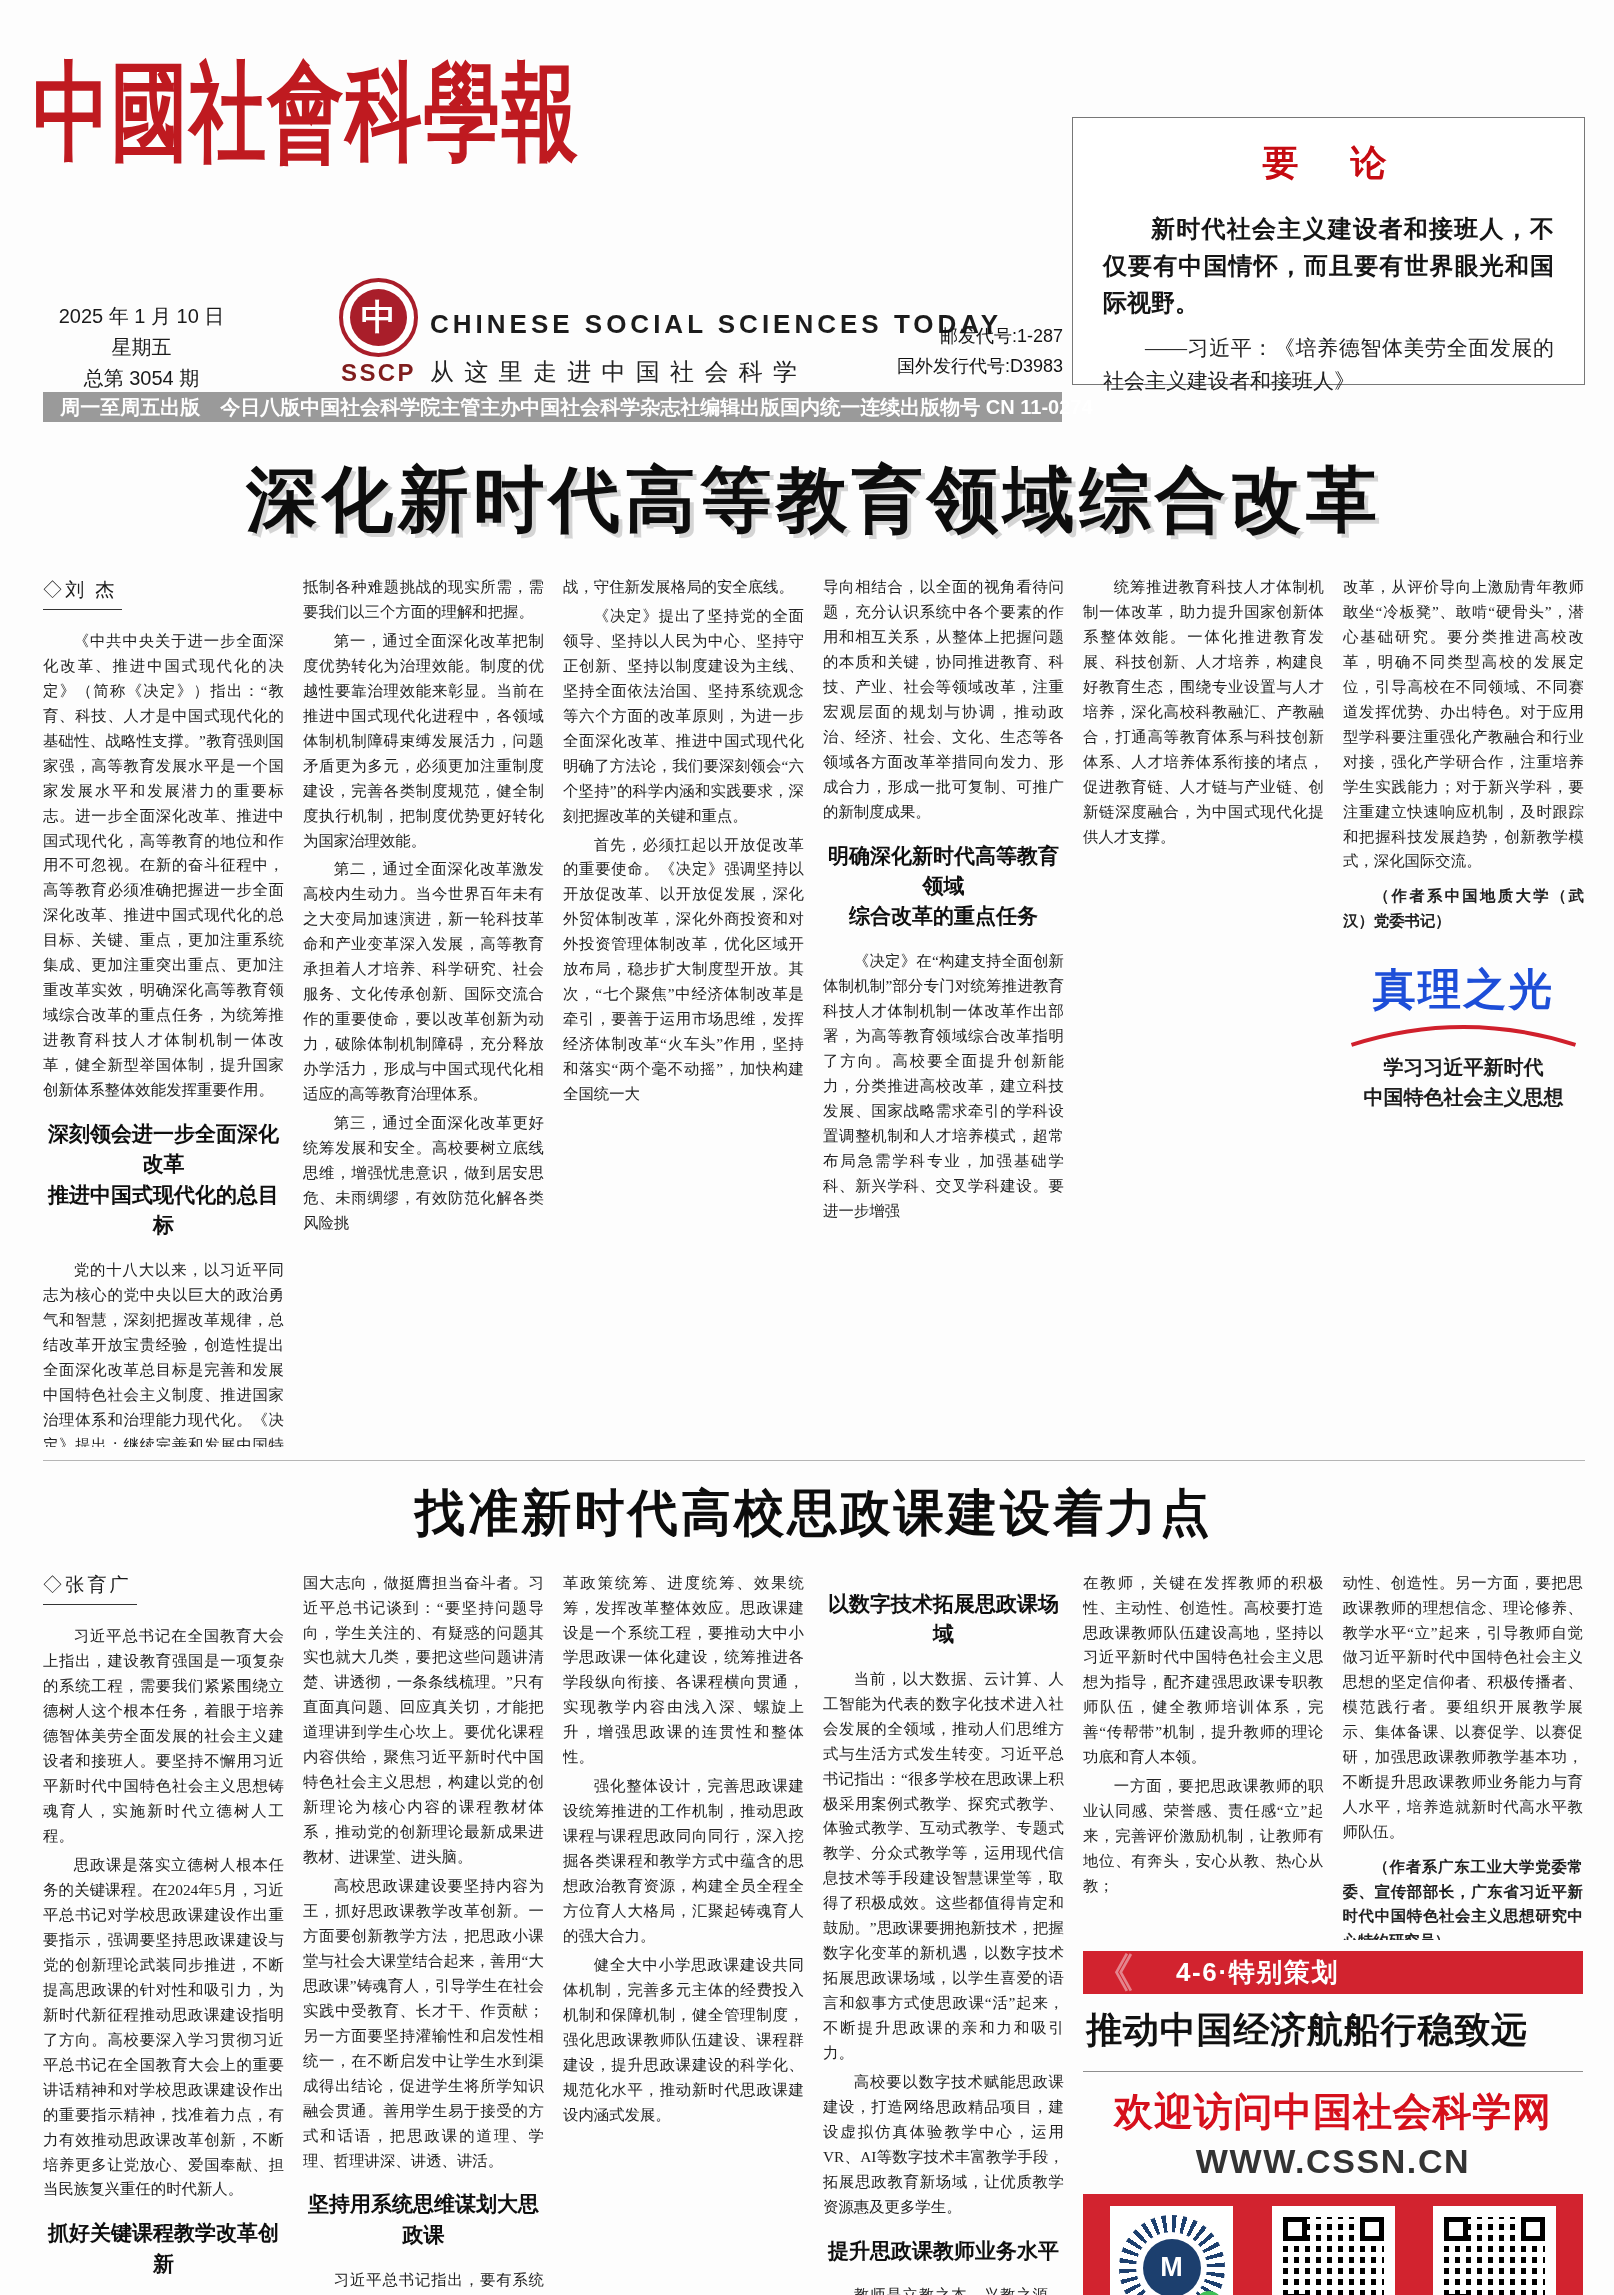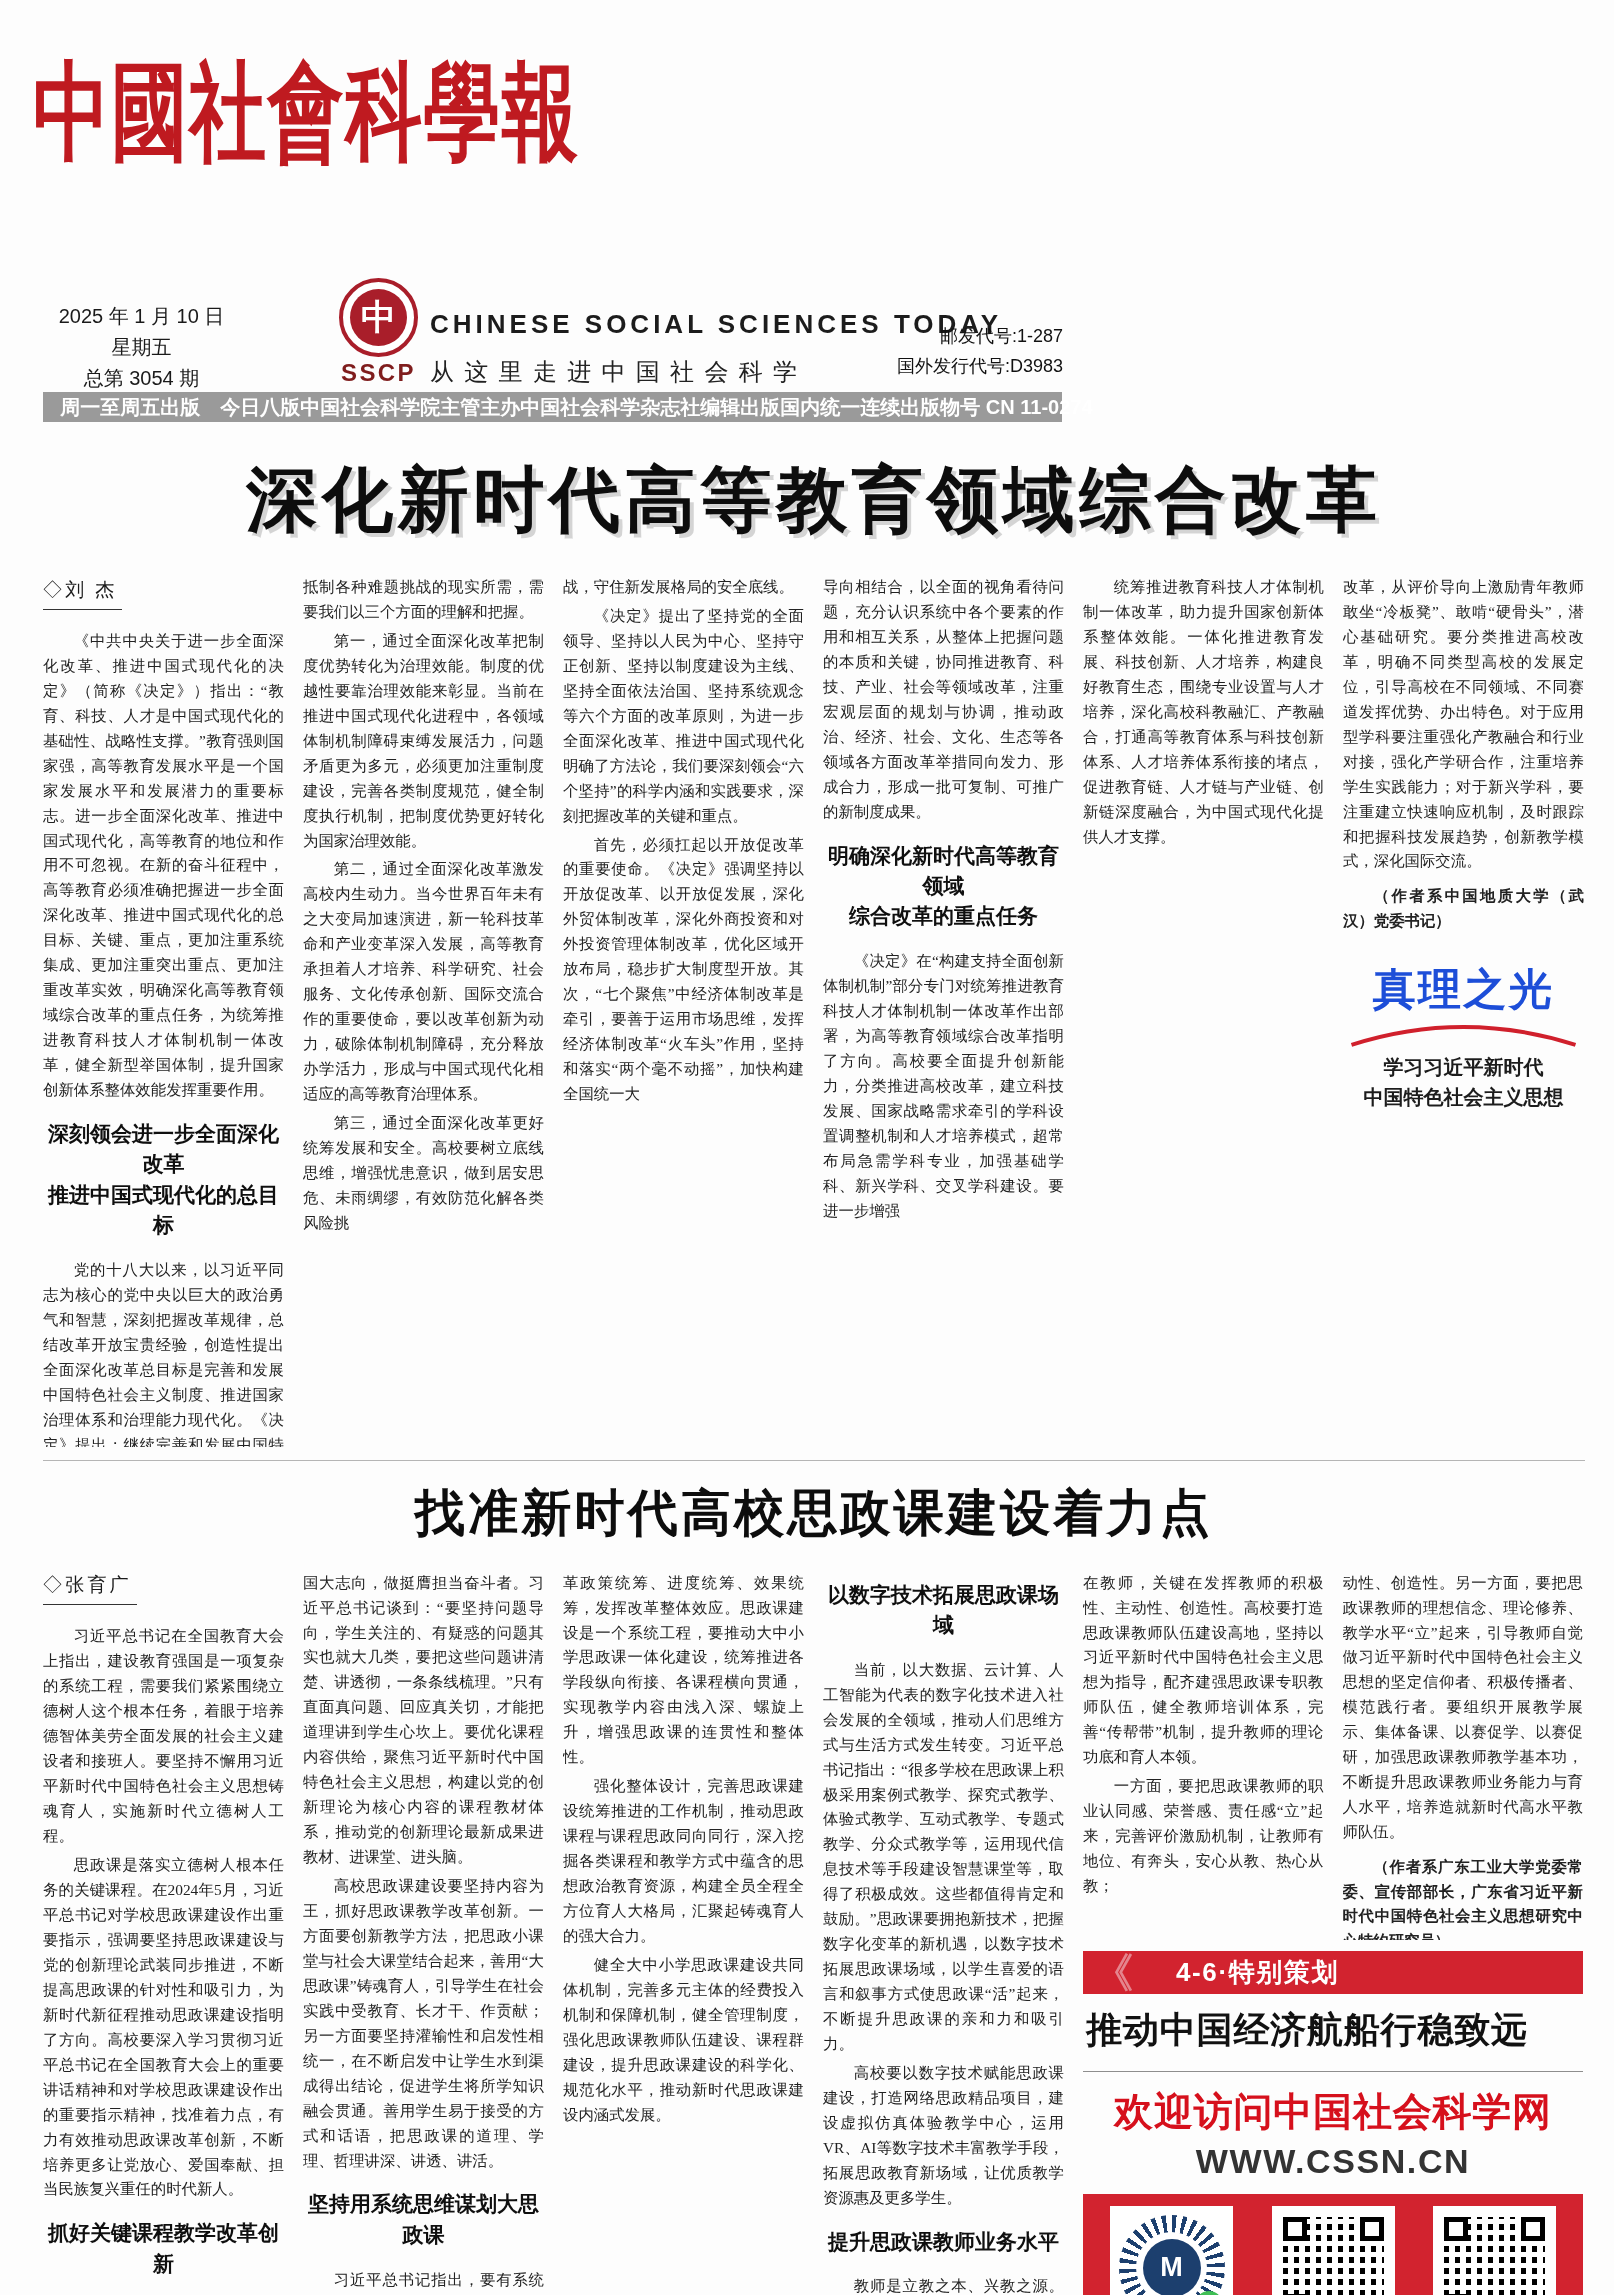--- a/index.html
+++ b/index.html
@@ -151,6 +151,11 @@
       <span>国内统一连续出版物号 CN 11-0274</span>
     </div>
 
+    <div class="yaolun">
+      <div class="yaolun-title">要　论</div>
+      <div class="yaolun-body">新时代社会主义建设者和接班人，不仅要有中国情怀，而且要有世界眼光和国际视野。</div>
+      <div class="yaolun-source">——习近平：《培养德智体美劳全面发展的社会主义建设者和接班人》</div>
+    </div>
   </div>
 
   <div class="content">

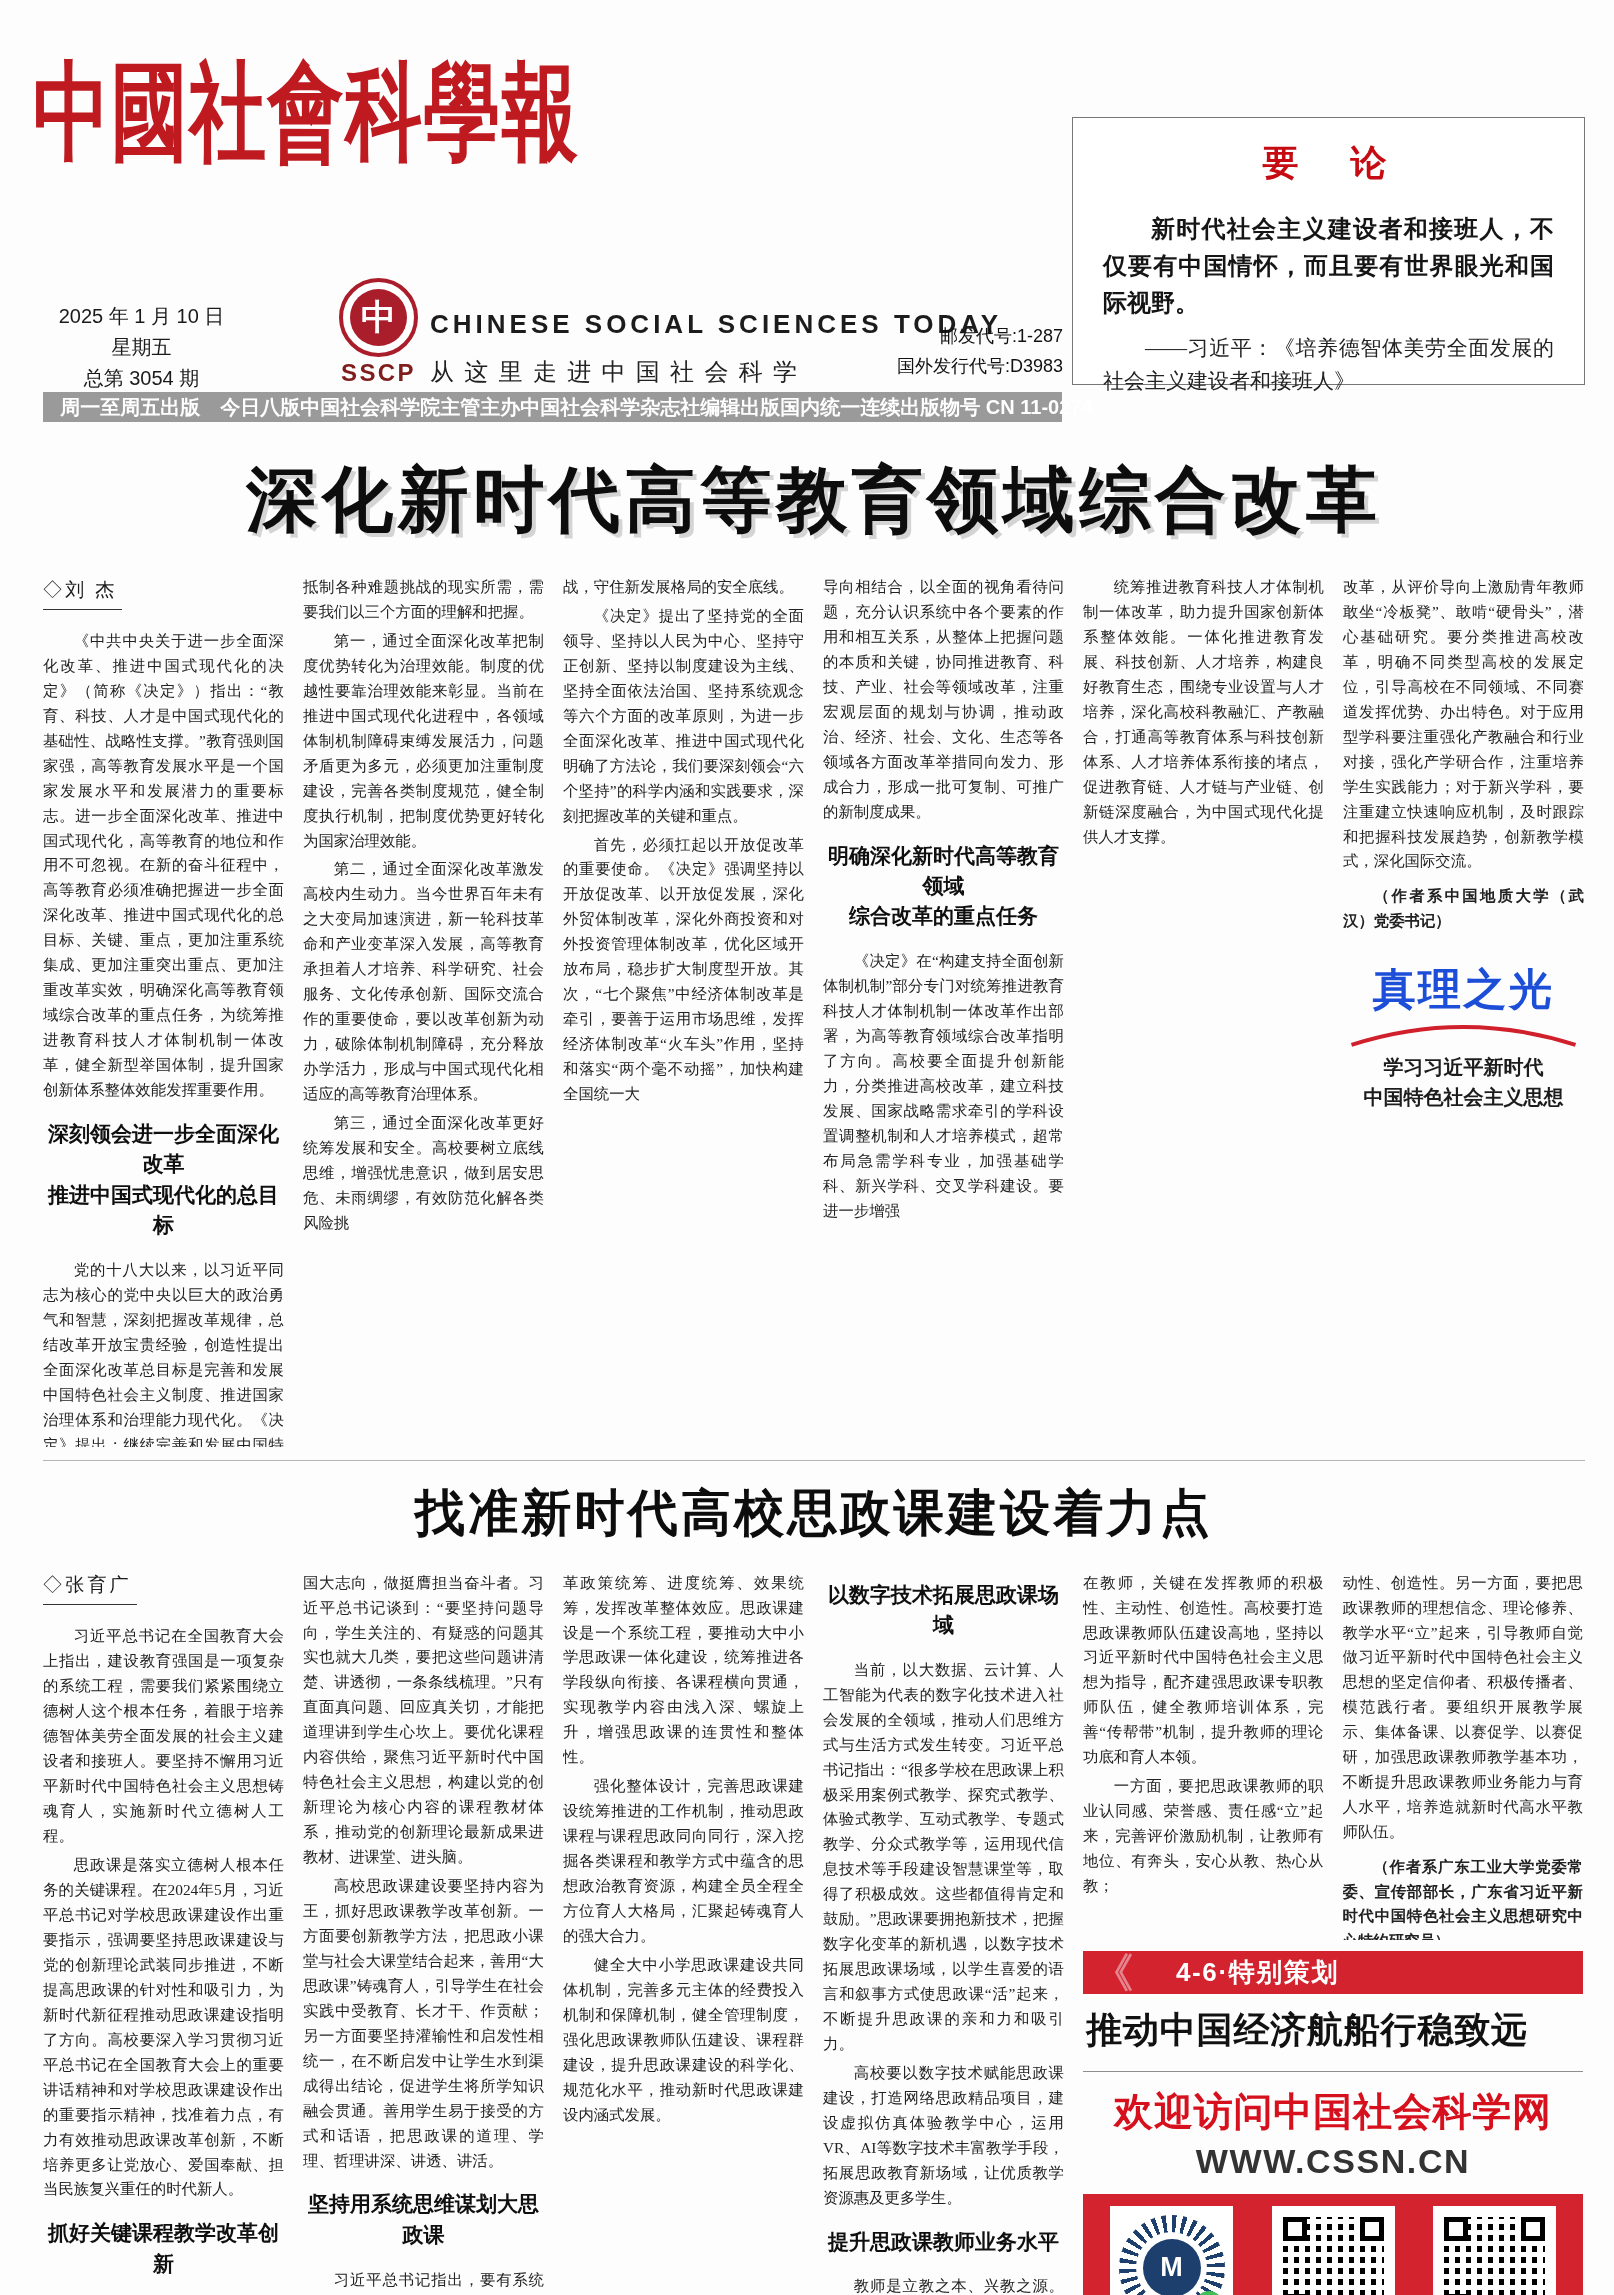--- a/index.html
+++ b/index.html
@@ -228,7 +228,7 @@
         <p>健全大中小学思政课建设共同体机制，完善多元主体的经费投入机制和保障机制，健全管理制度，强化思政课教师队伍建设、课程群建设，提升思政课建设的科学化、规范化水平，推动新时代思政课建设内涵式发展。</p>
       </div>
       <div class="col col-a2">
-        <h3 class="sub" style="margin-top:9px">以数字技术拓展思政课场域</h3>
+        <h3 class="sub" style="margin-top:18px">以数字技术拓展思政课场域</h3>
         <p>当前，以大数据、云计算、人工智能为代表的数字化技术进入社会发展的全领域，推动人们思维方式与生活方式发生转变。习近平总书记指出：“很多学校在思政课上积极采用案例式教学、探究式教学、体验式教学、互动式教学、专题式教学、分众式教学等，运用现代信息技术等手段建设智慧课堂等，取得了积极成效。这些都值得肯定和鼓励。”思政课要拥抱新技术，把握数字化变革的新机遇，以数字技术拓展思政课场域，以学生喜爱的语言和叙事方式使思政课“活”起来，不断提升思政课的亲和力和吸引力。</p>
         <p>高校要以数字技术赋能思政课建设，打造网络思政精品项目，建设虚拟仿真体验教学中心，运用VR、AI等数字技术丰富教学手段，拓展思政教育新场域，让优质教学资源惠及更多学生。</p>
         <h3 class="sub">提升思政课教师业务水平</h3>

